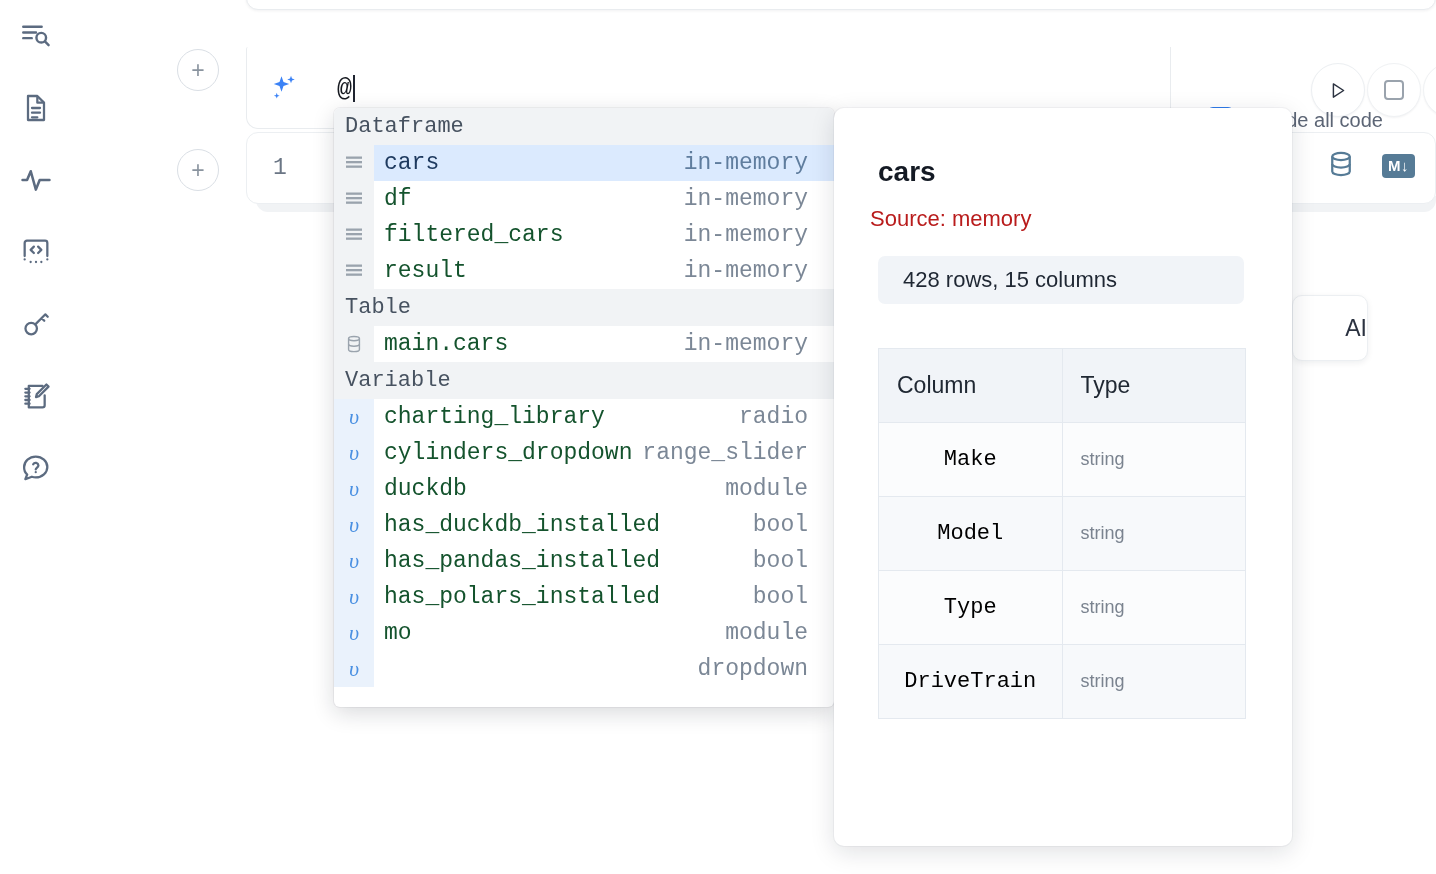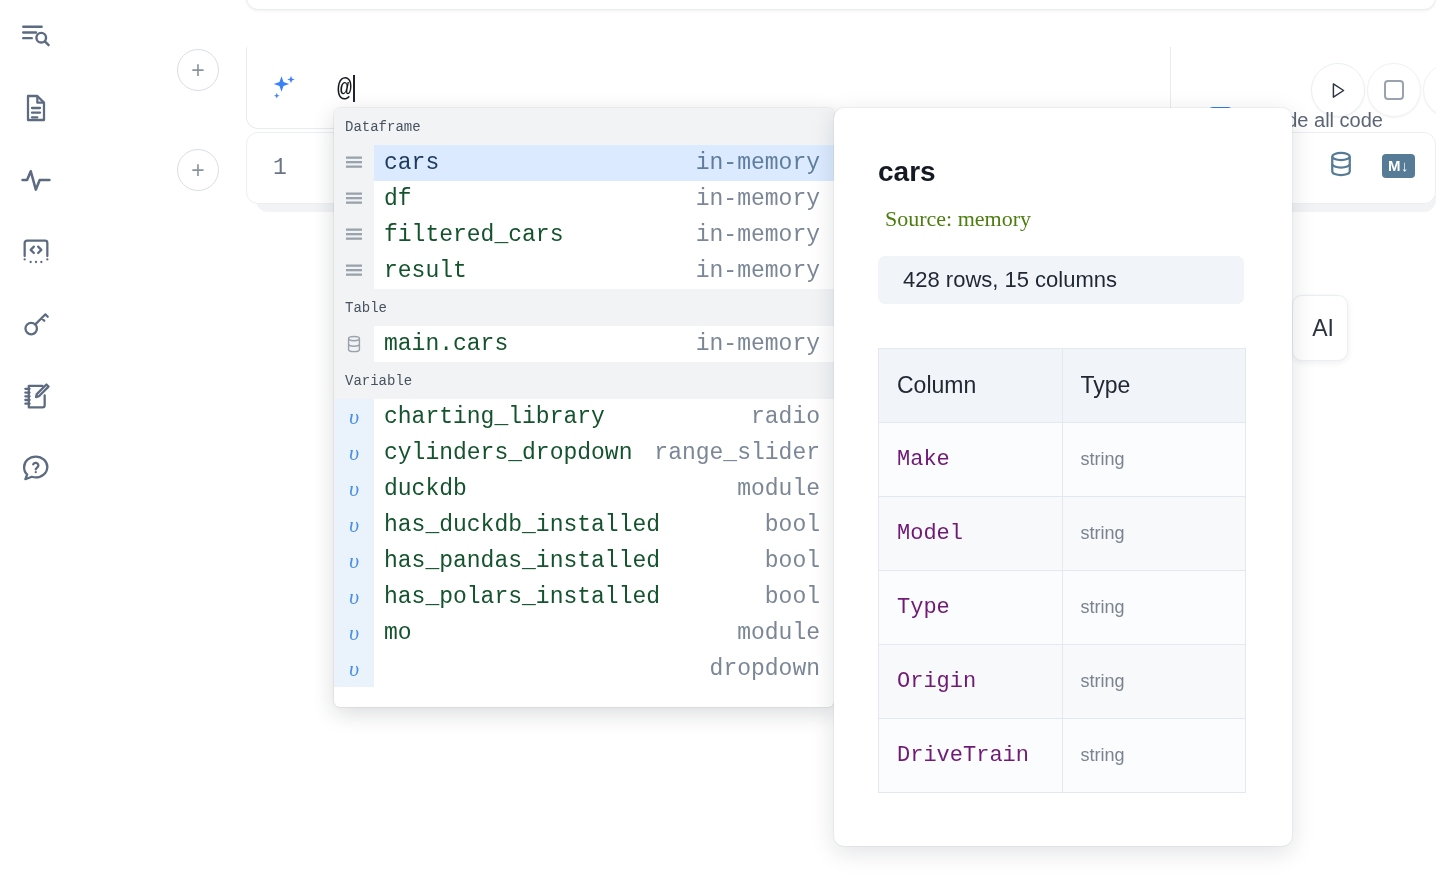--- a/index.html
+++ b/index.html
@@ -123,7 +123,7 @@
   .ac-group {
     height: 37px; background: #f1f3f5; display: flex; align-items: center;
     padding-left: 11px;
-    font-family: "Liberation Mono", monospace; font-size: 14px; color: #475260;
+    font-family: "Liberation Mono", monospace; font-size: 22px; color: #475260;
   }
   .ac-item {
     height: 36px; display: flex; align-items: center; background: #fff;

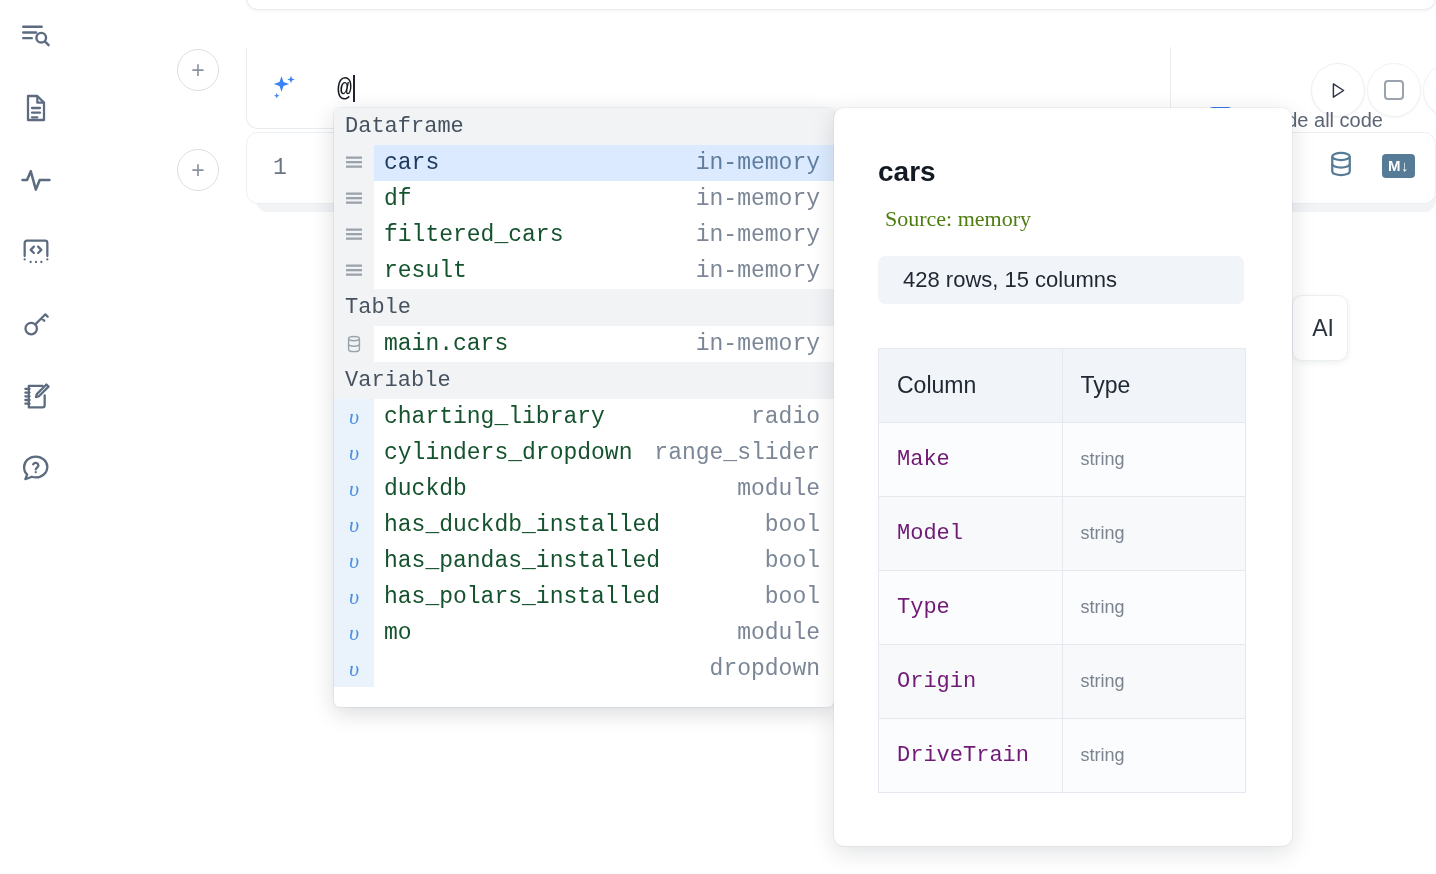--- a/index.html
+++ b/index.html
@@ -138,7 +138,7 @@
   .ac-item.var .ac-gutter { background: #eaf2fc; }
   .ac-label { padding-left: 10px; color: #14532d; white-space: nowrap; }
   .ac-type {
-    position: absolute; right: 14px; color: #7b8796; white-space: nowrap;
+    position: absolute; right: 26px; color: #7b8796; white-space: nowrap;
   }
   .ac-item.selected { background: #dbeafe; }
   .ac-item.selected .ac-label { color: #1e3a5f; }

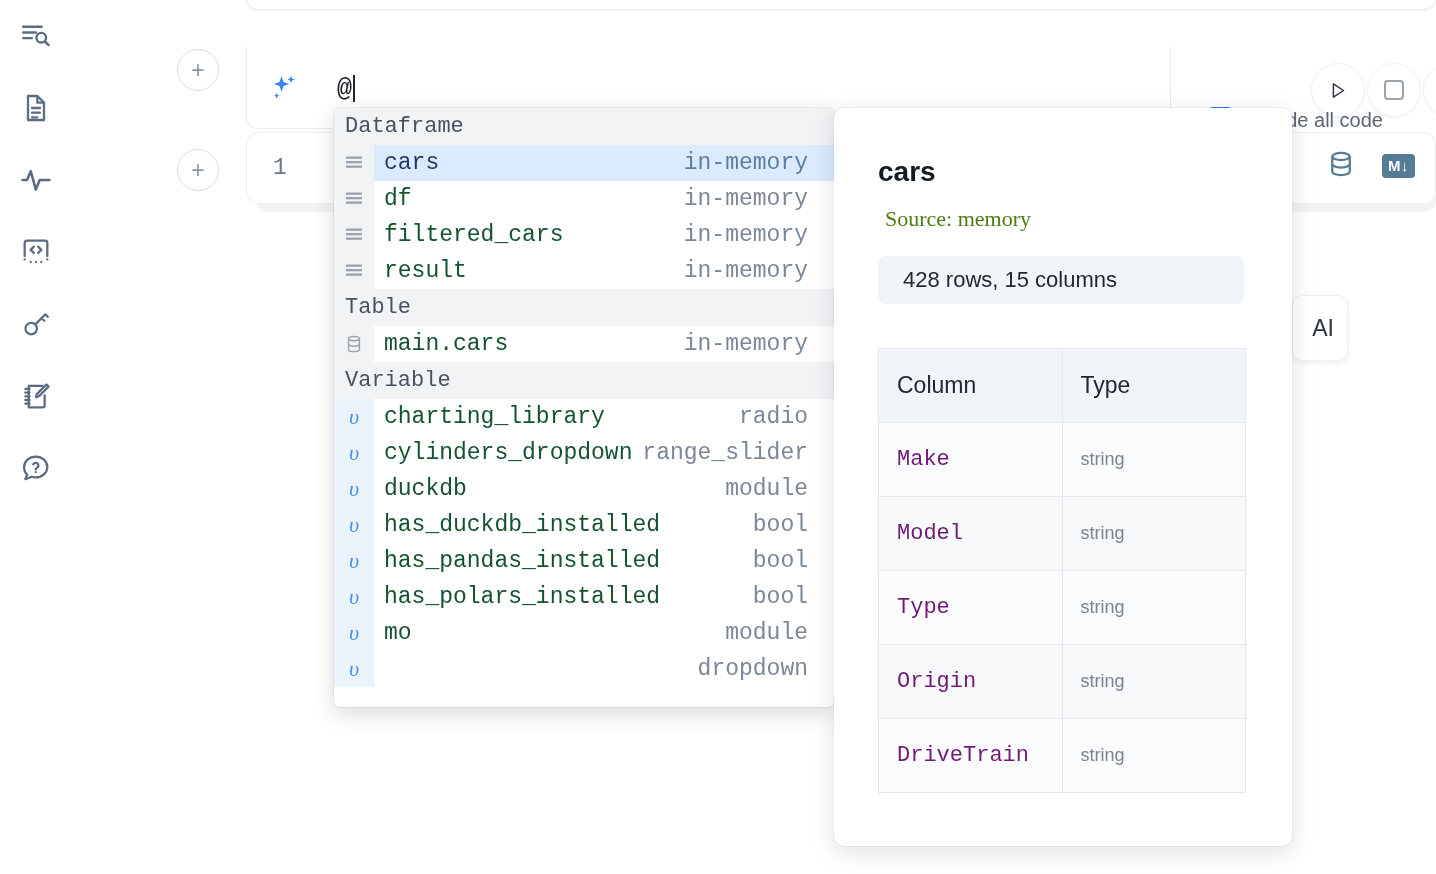--- a/index.html
+++ b/index.html
@@ -158,8 +158,8 @@
     font-size: 28px; font-weight: bold; color: #141a24;
   }
   .d-source {
-    position: absolute; left: 51px; top: 98px;
-    font-size: 22px; color: #4d7c0f; font-family: Liberation Serif, serif;
+    position: absolute; left: 36px; top: 98px;
+    font-size: 22px; color: #b91c1c;
   }
   .d-shape {
     position: absolute; left: 44px; top: 148px; width: 366px; height: 48px;

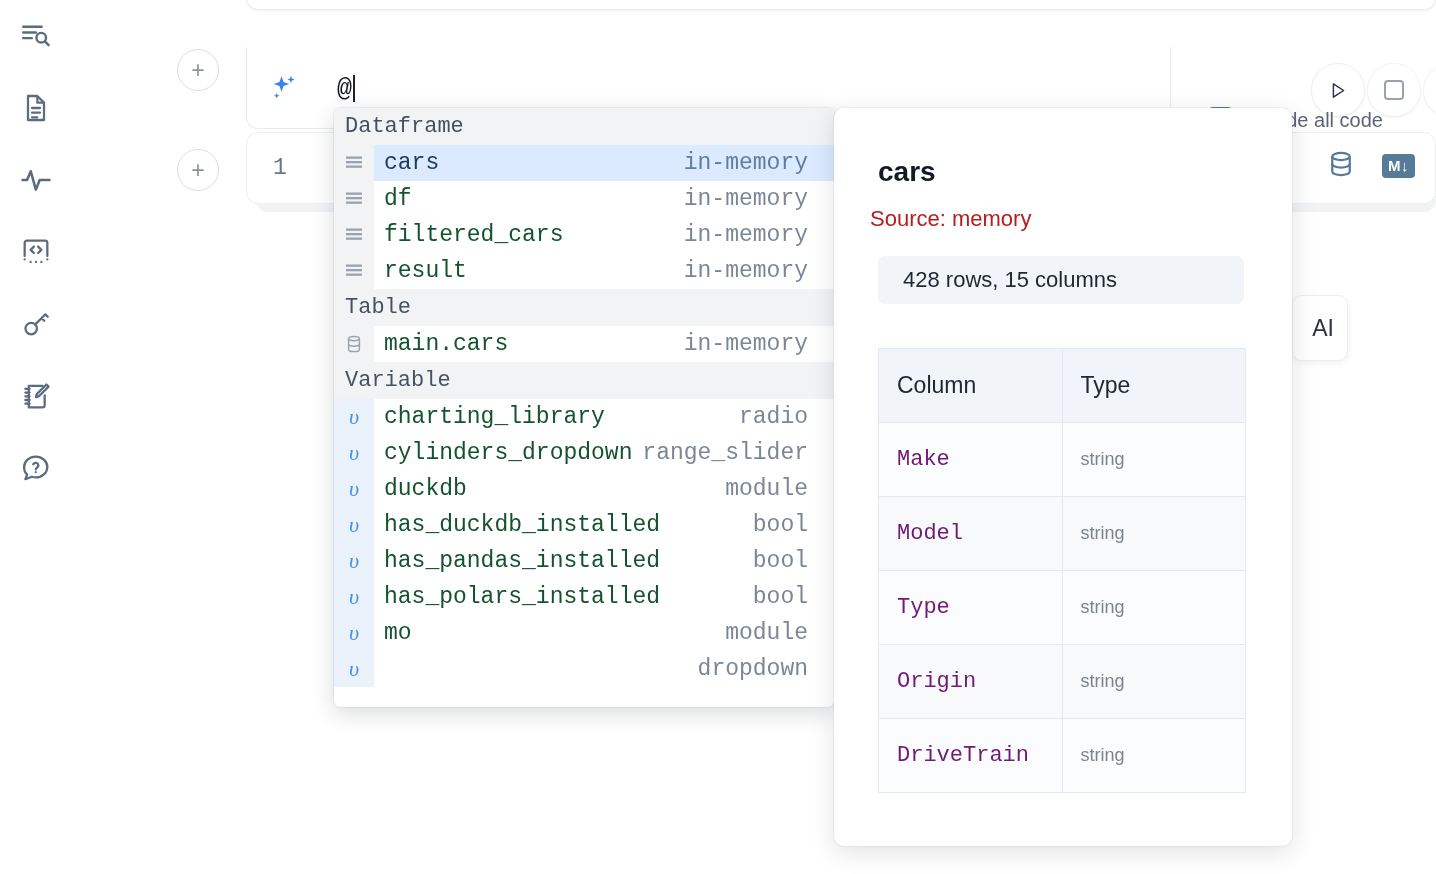--- a/index.html
+++ b/index.html
@@ -105,10 +105,10 @@
 
   
   .ai-float {
-    position: absolute; left: 1292px; top: 295px; width: 56px; height: 66px;
+    position: absolute; left: 1292px; top: 295px; width: 76px; height: 66px;
     background: #fff; border: 1px solid #eceff2; border-radius: 10px;
     box-shadow: 0 2px 6px rgba(16,24,40,.07);
-    display: flex; align-items: center; justify-content: center;
+    display: flex; align-items: center; justify-content: flex-end;
     padding-left: 6px;
   }
   .ai-float span { font-size: 23px; color: #2b3240; font-weight: 500; white-space: nowrap; }

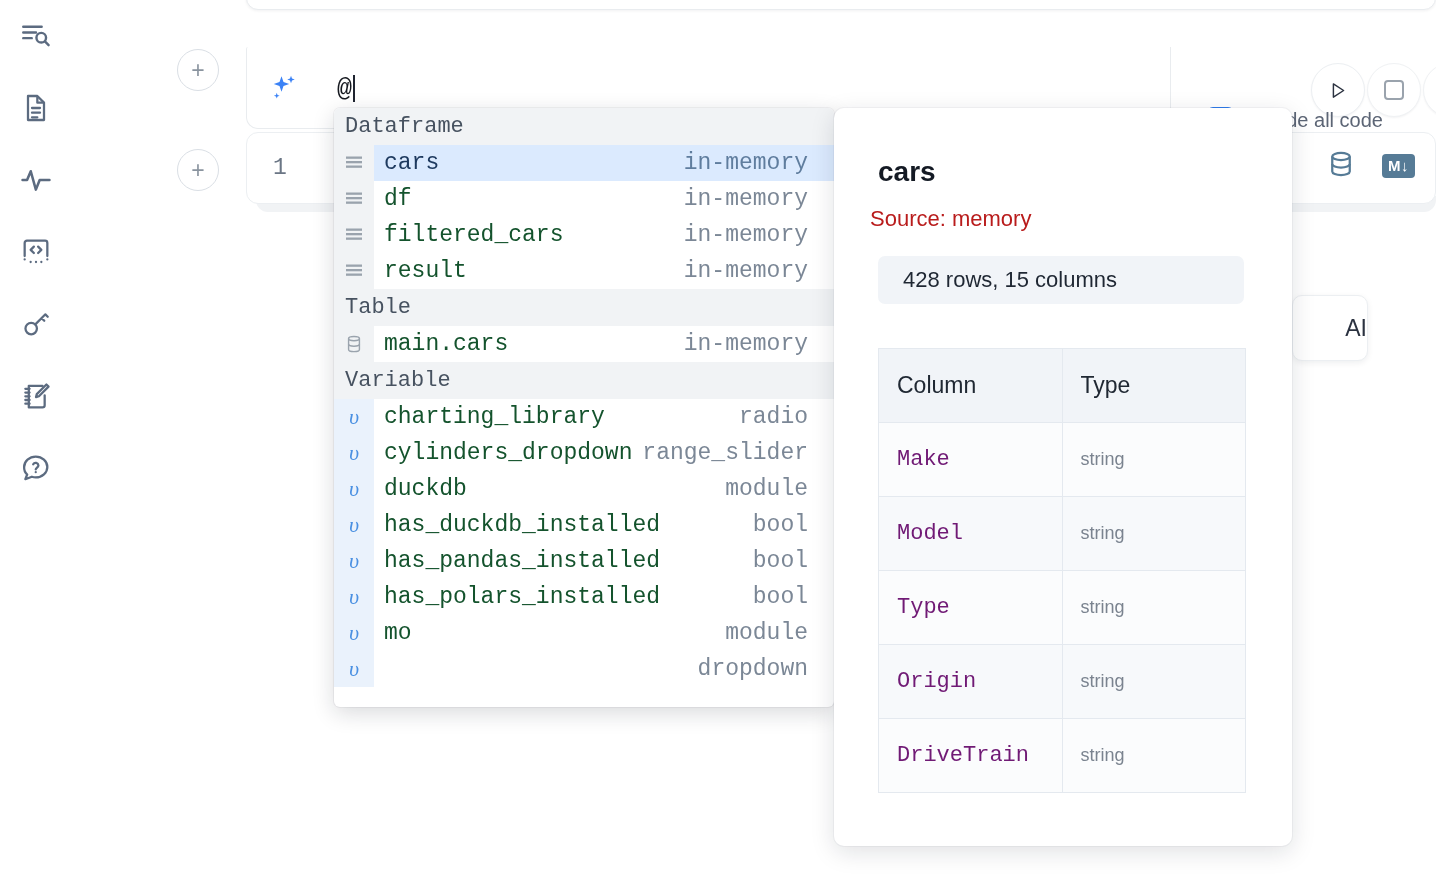--- a/index.html
+++ b/index.html
@@ -178,8 +178,9 @@
     background: #f1f4f8; font-weight: normal; font-size: 23px; color: #202833;
   }
   .d-table td.col {
-    font-family: "Liberation Mono", monospace; font-size: 22px; color: #701a75;
+    font-family: "Liberation Mono", monospace; font-size: 22px; color: #000000;
     background: #fbfcfd;
+    text-align: center;
   }
   .d-table td.typ { font-size: 18px; color: #7a838f; background: #fbfcfd; }
   .d-table tr:nth-child(even) td { background: #f7f9fb; }

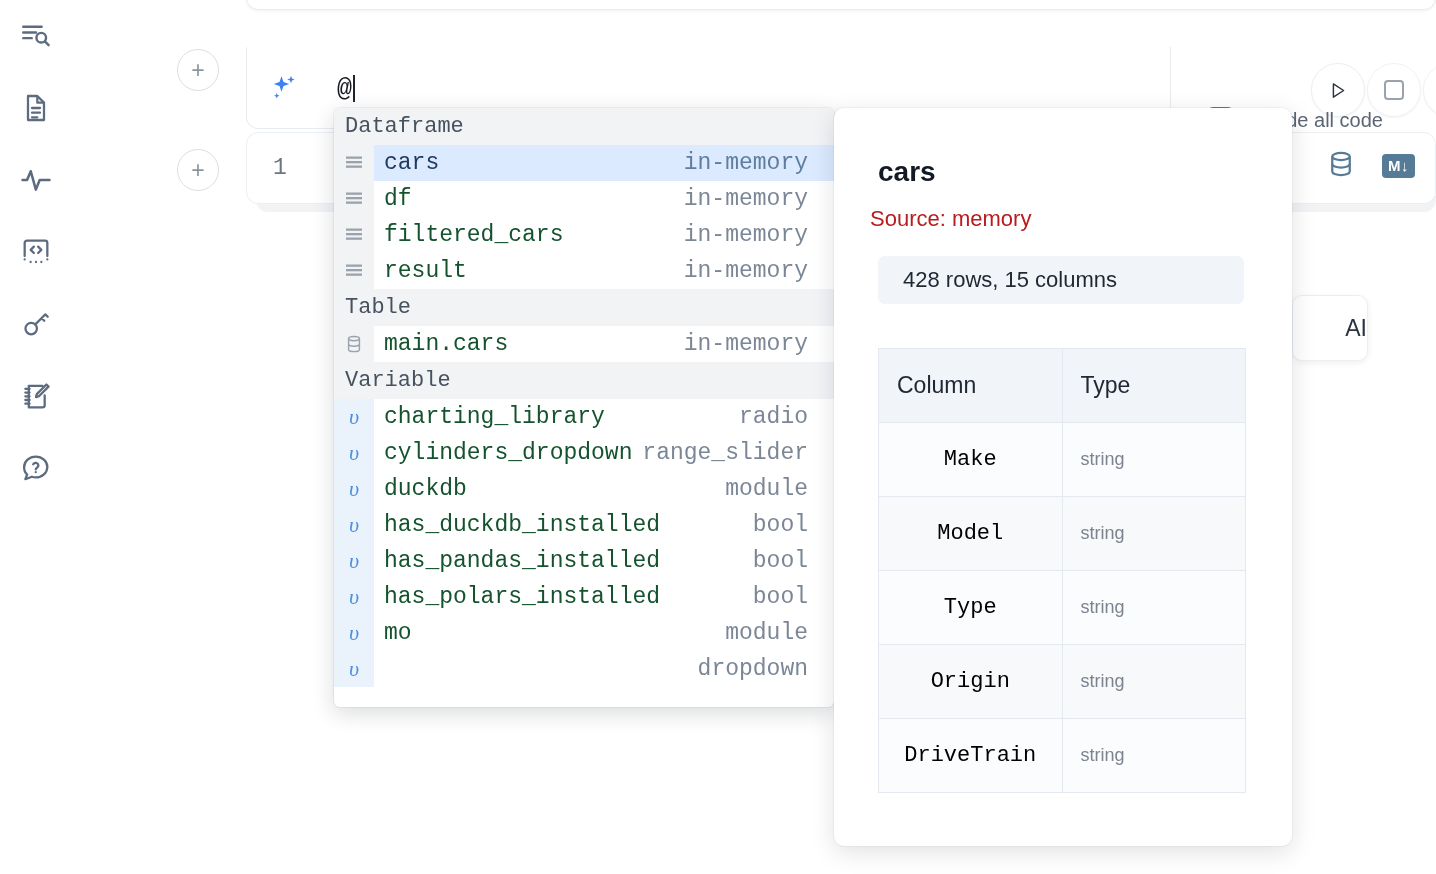--- a/index.html
+++ b/index.html
@@ -438,10 +438,6 @@
             <td class="typ">string</td>
           </tr>
           <tr>
-            <td class="col">Origin</td>
-            <td class="typ">string</td>
-          </tr>
-          <tr>
             <td class="col">DriveTrain</td>
             <td class="typ">string</td>
           </tr>

